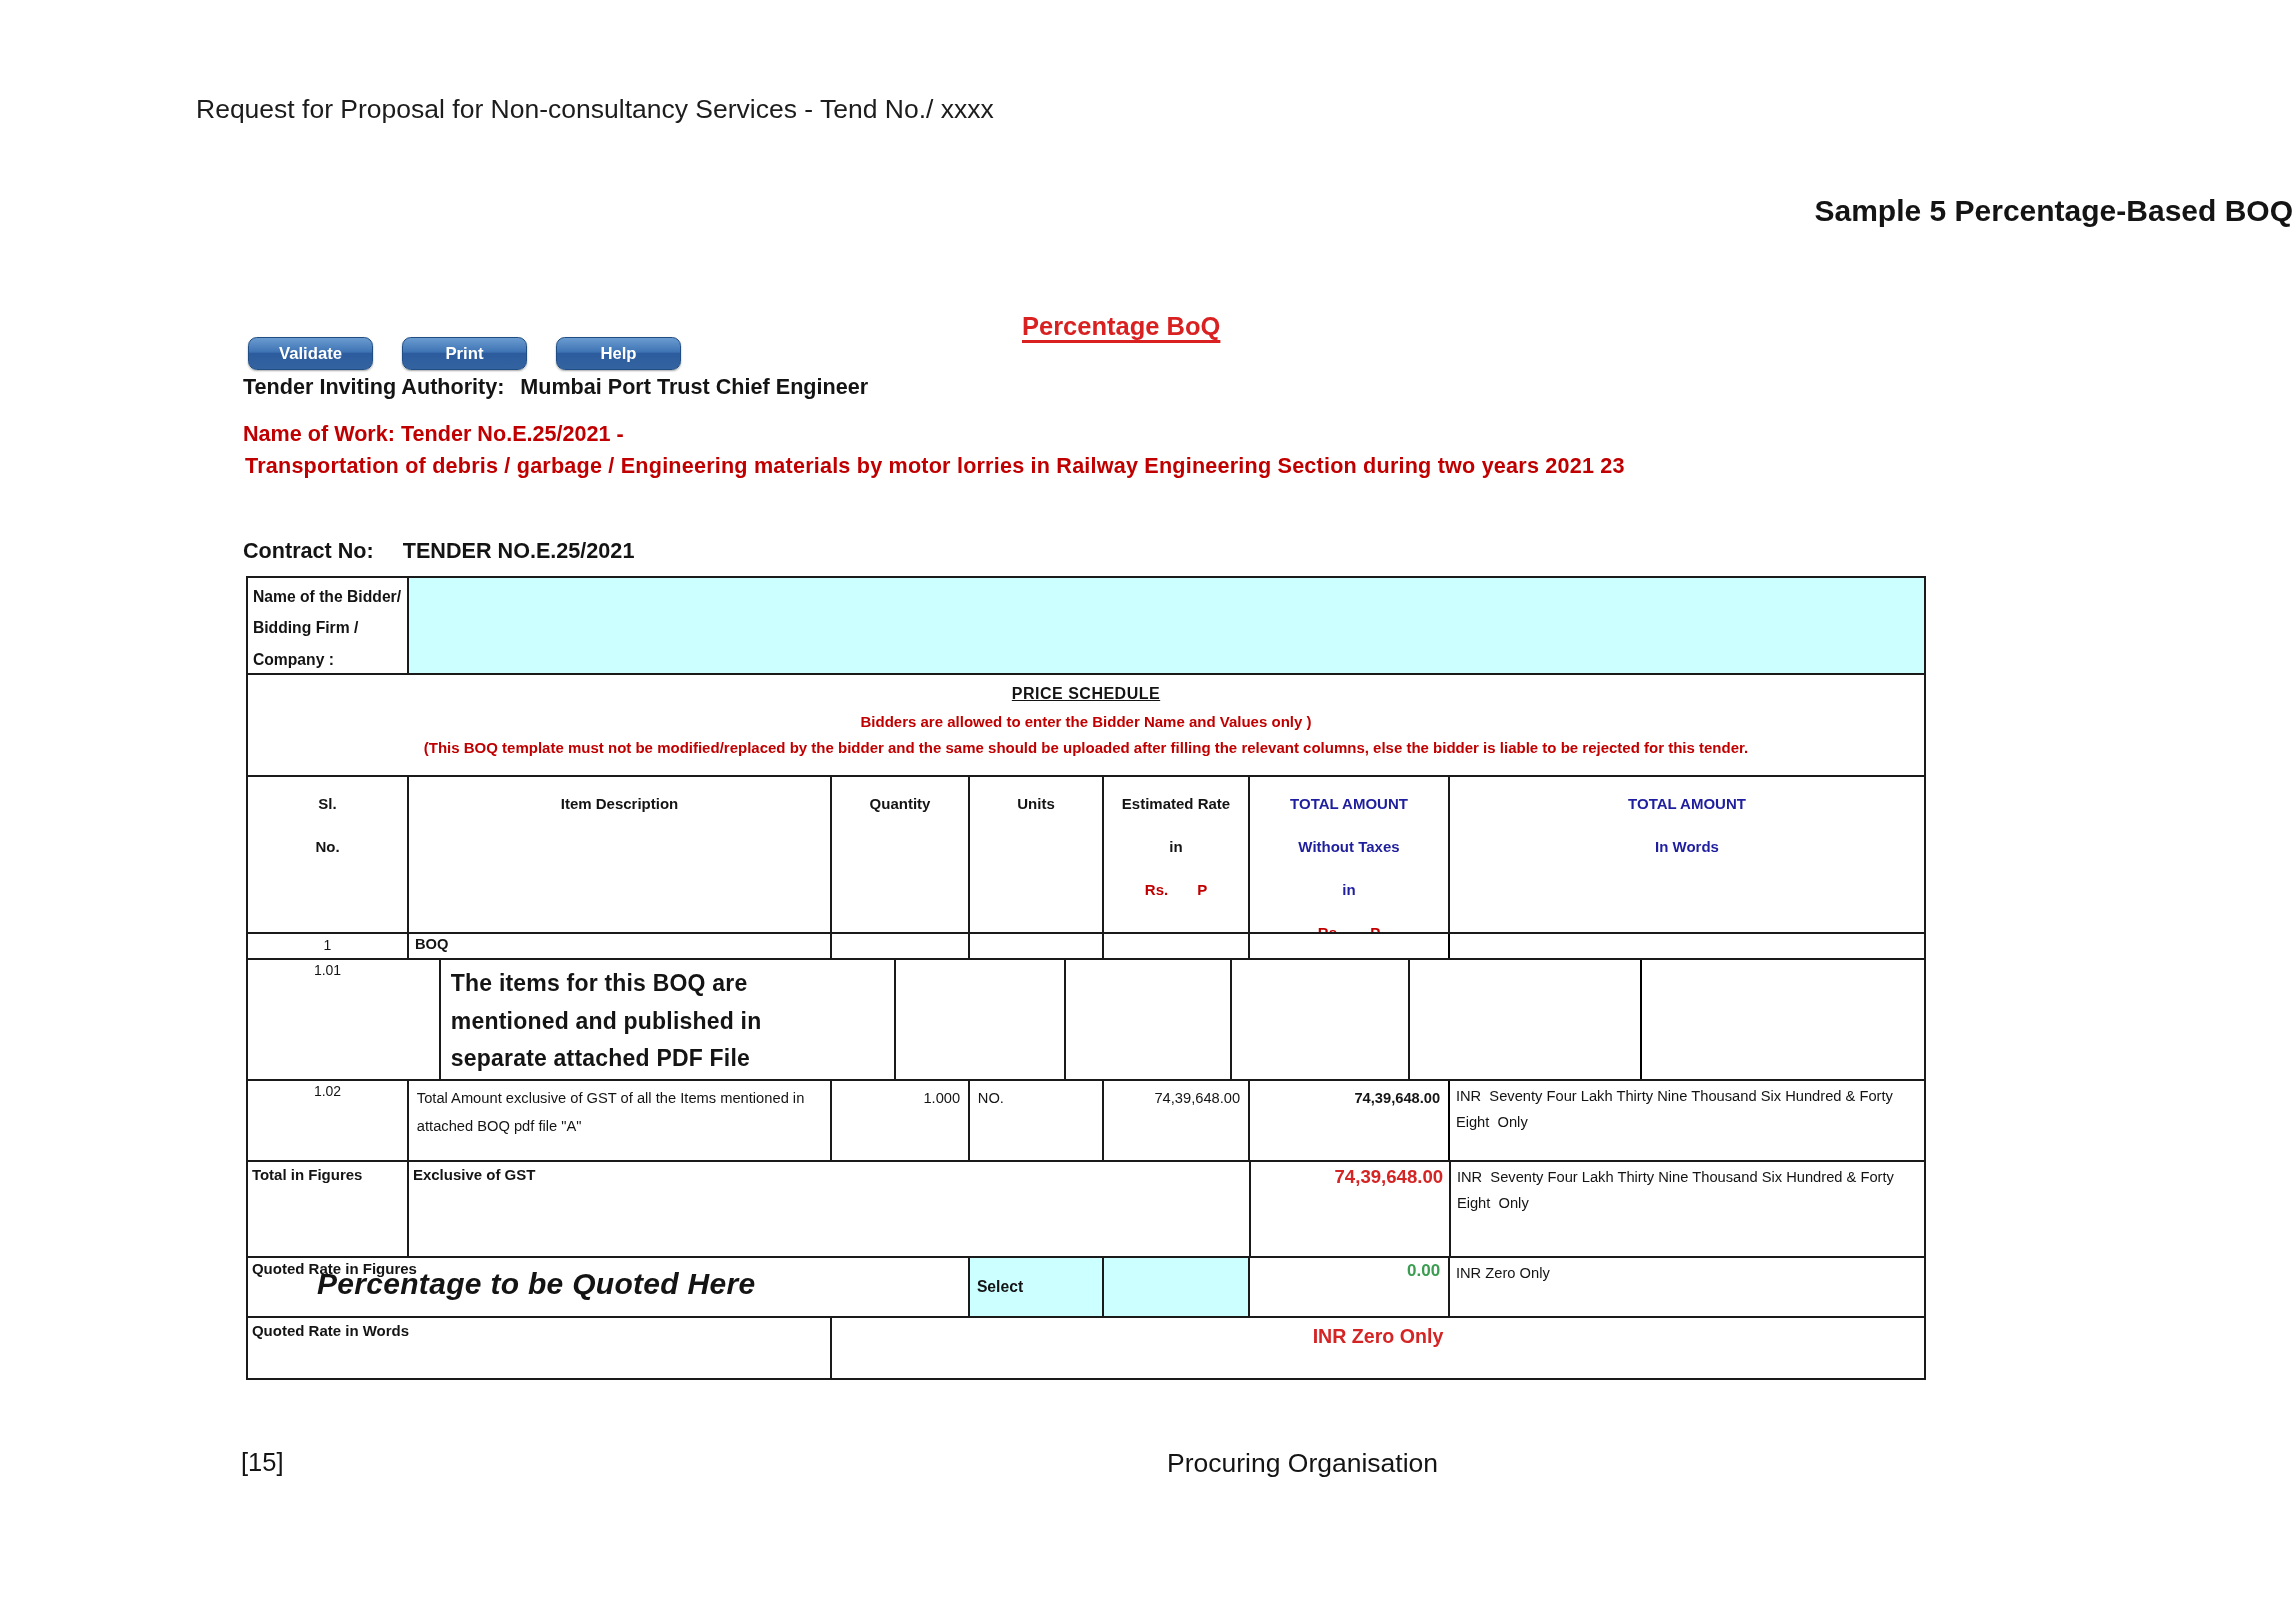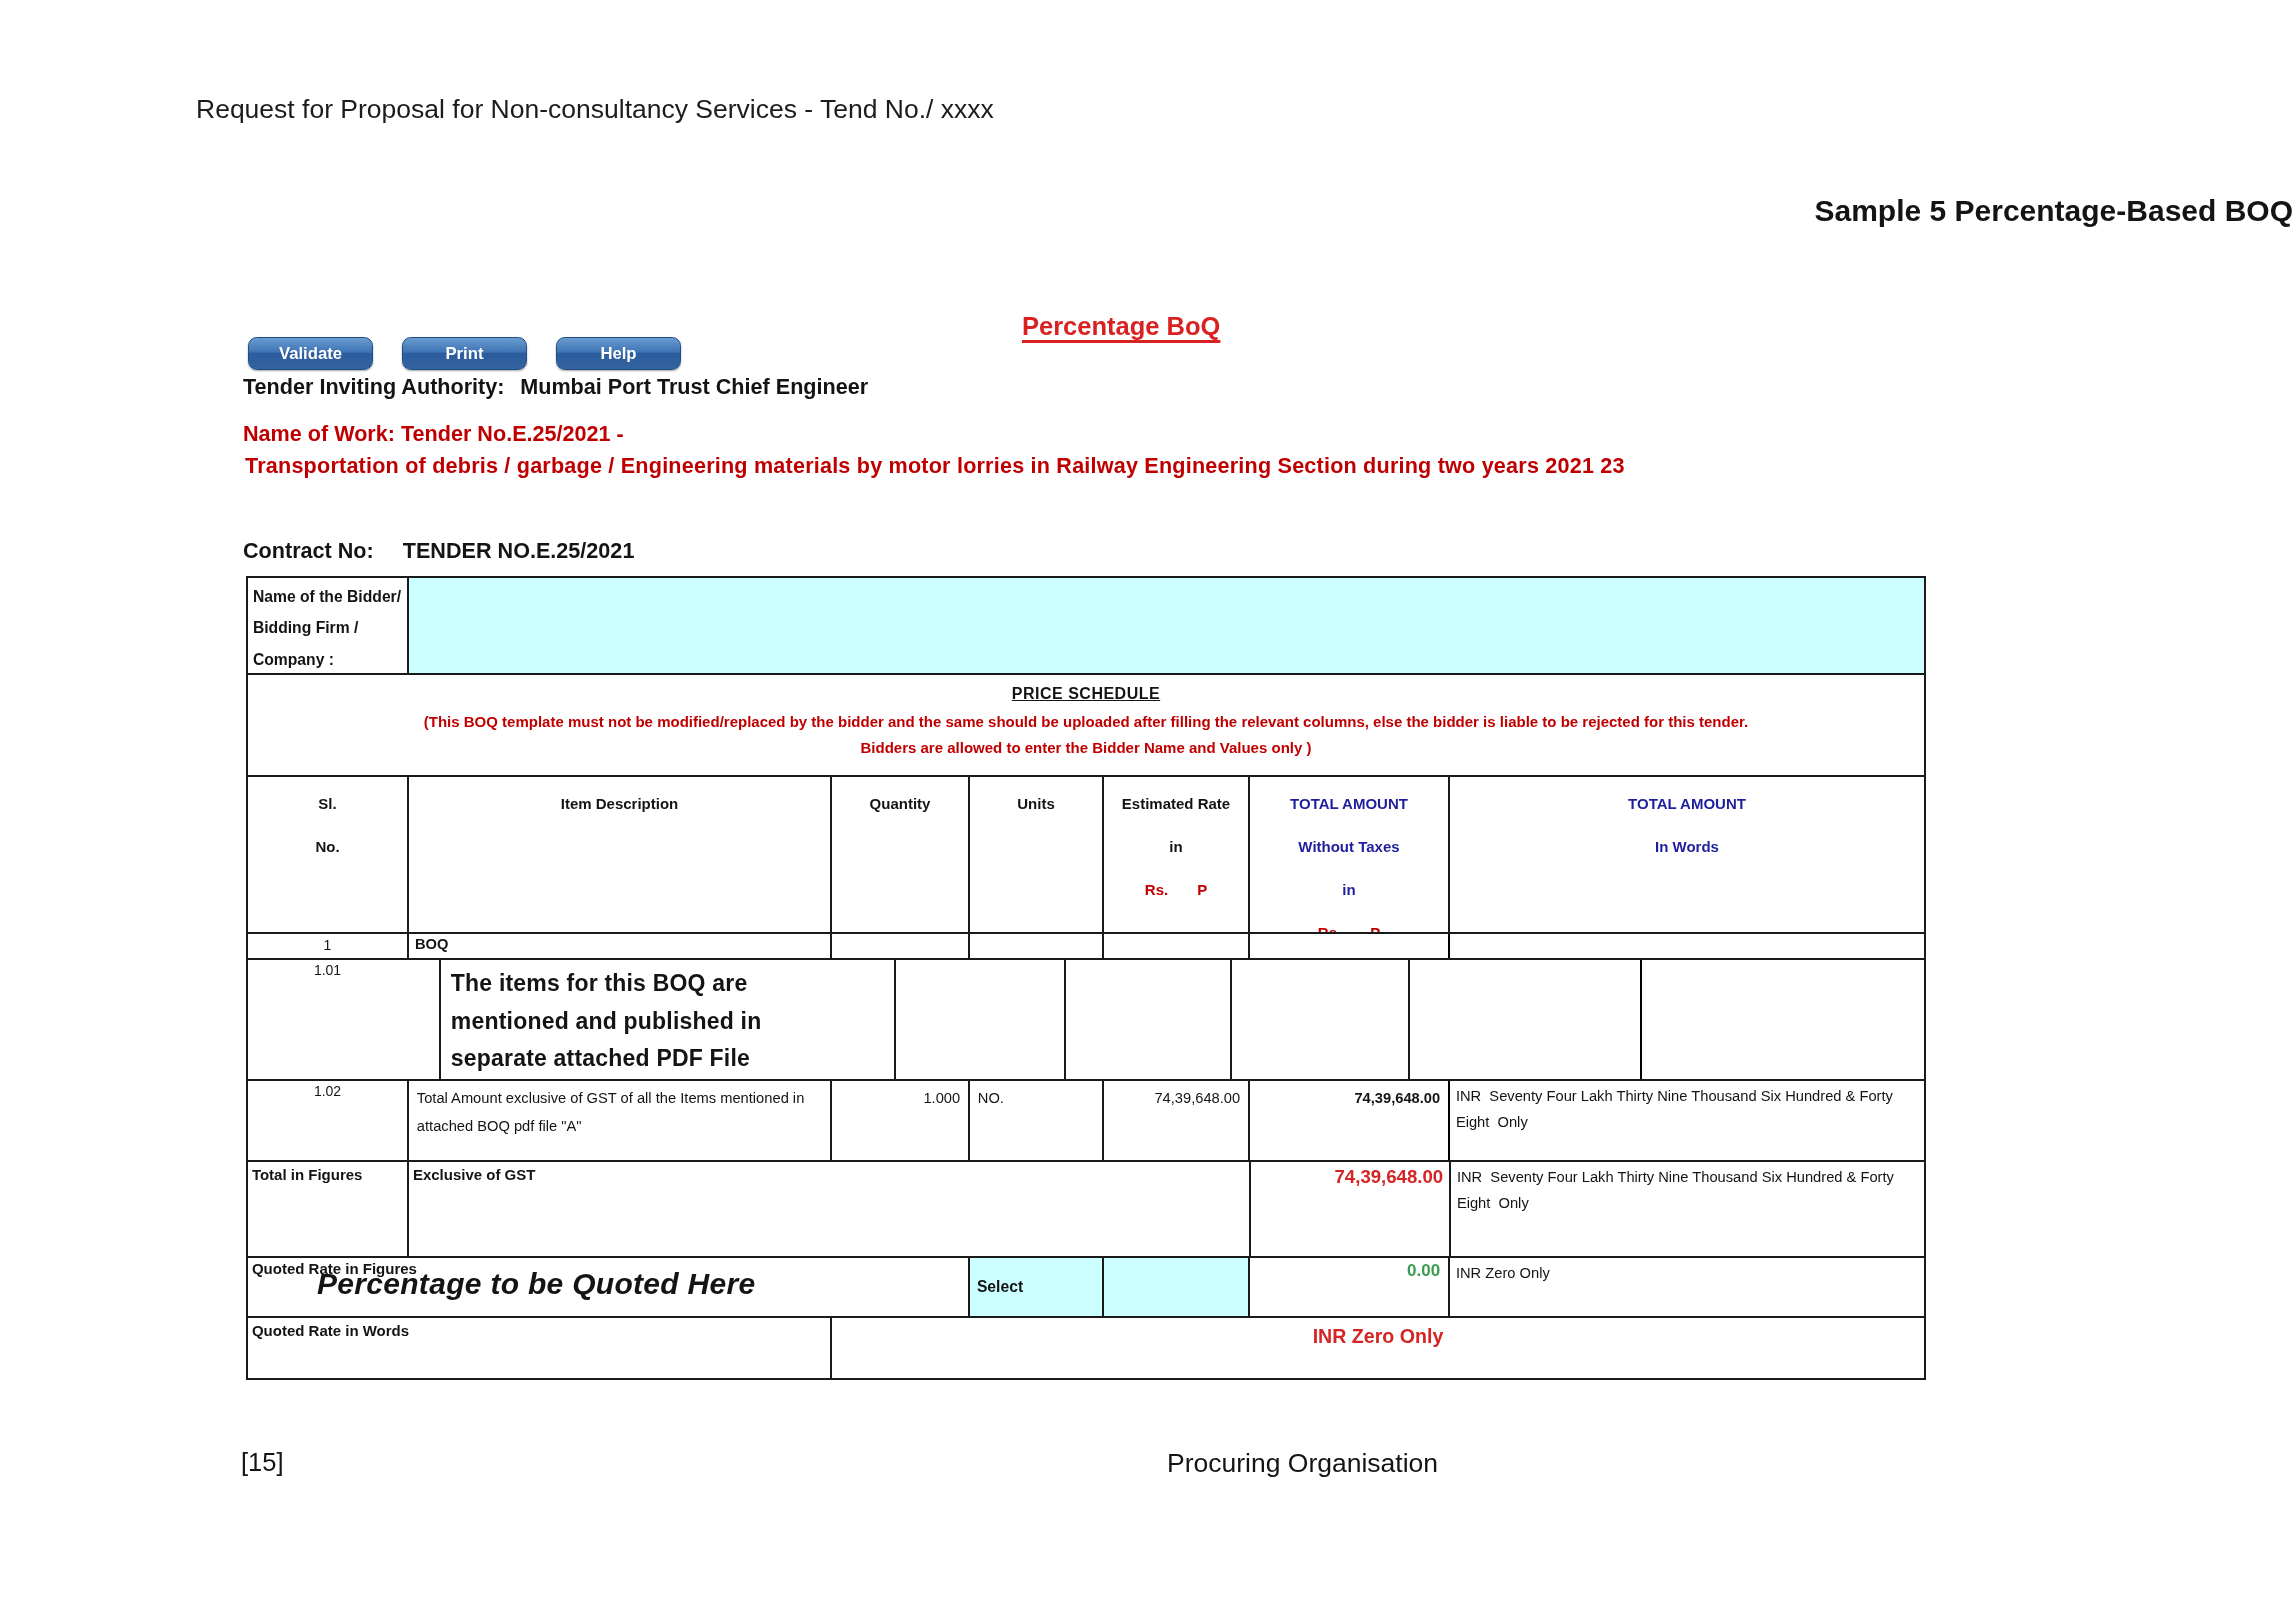--- a/index.html
+++ b/index.html
@@ -129,8 +129,8 @@
     <div class="row sched">
       <div class="cell">
         <div class="sched-title">PRICE SCHEDULE</div>
+        <div class="sched-note">Bidders are allowed to enter the Bidder Name and Values only )</div>
         <div class="sched-note">(This BOQ template must not be modified/replaced by the bidder and the same should be uploaded after filling the relevant columns, else the bidder is liable to be rejected for this tender.</div>
-        <div class="sched-note">Bidders are allowed to enter the Bidder Name and Values only )</div>
       </div>
     </div>
 

